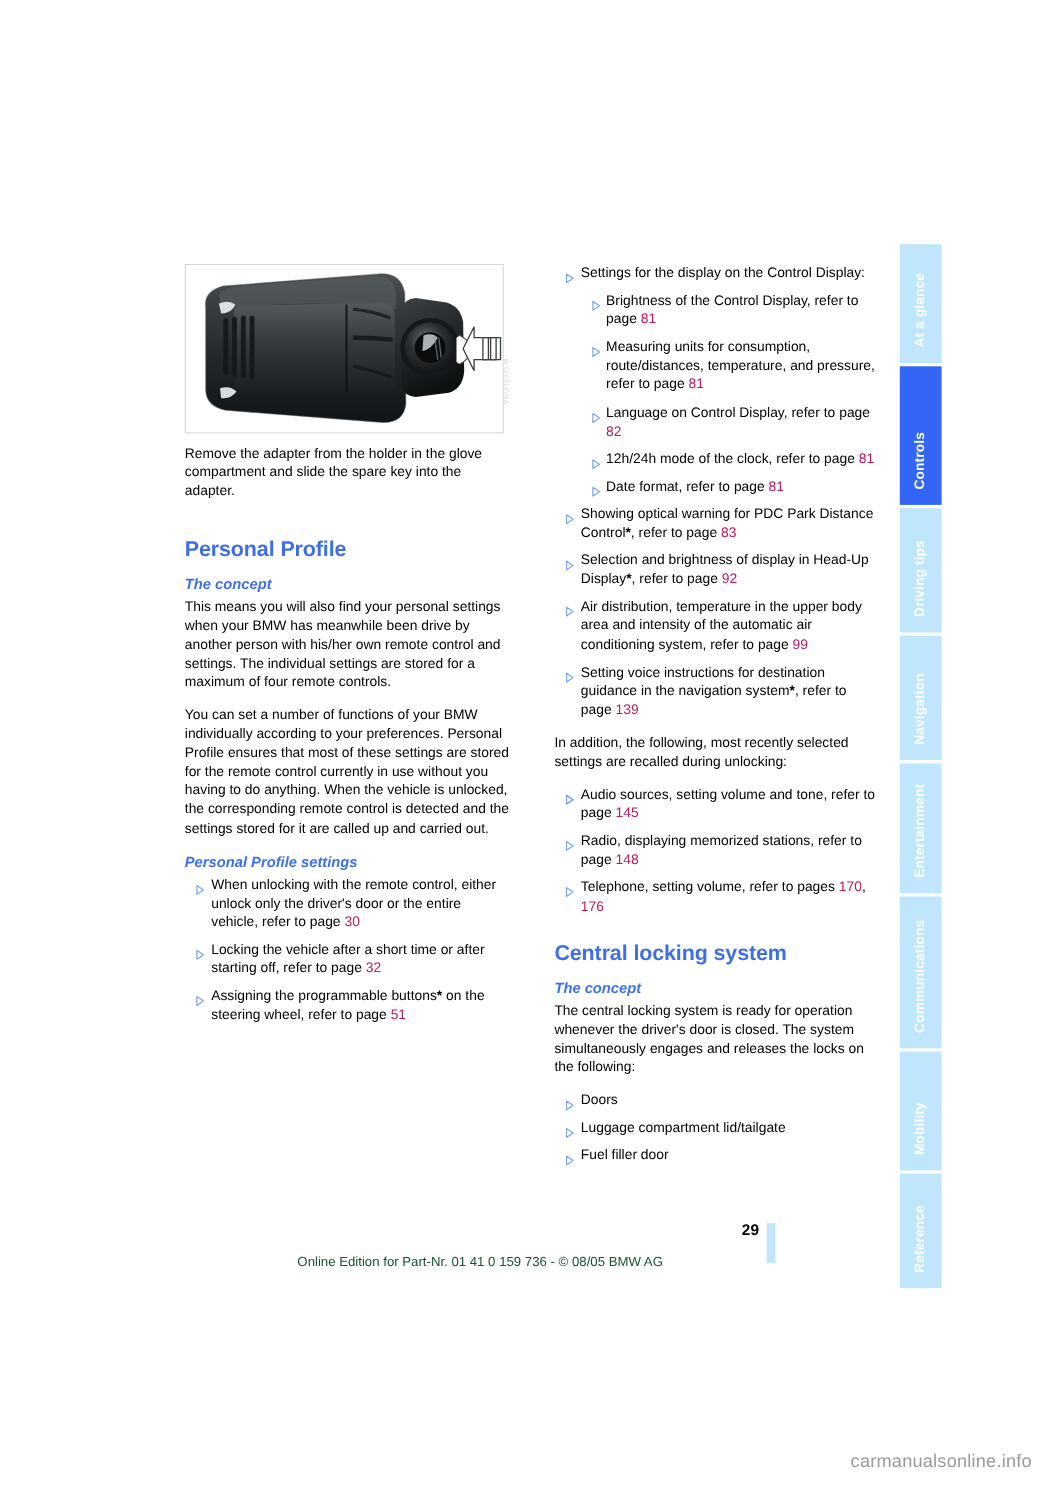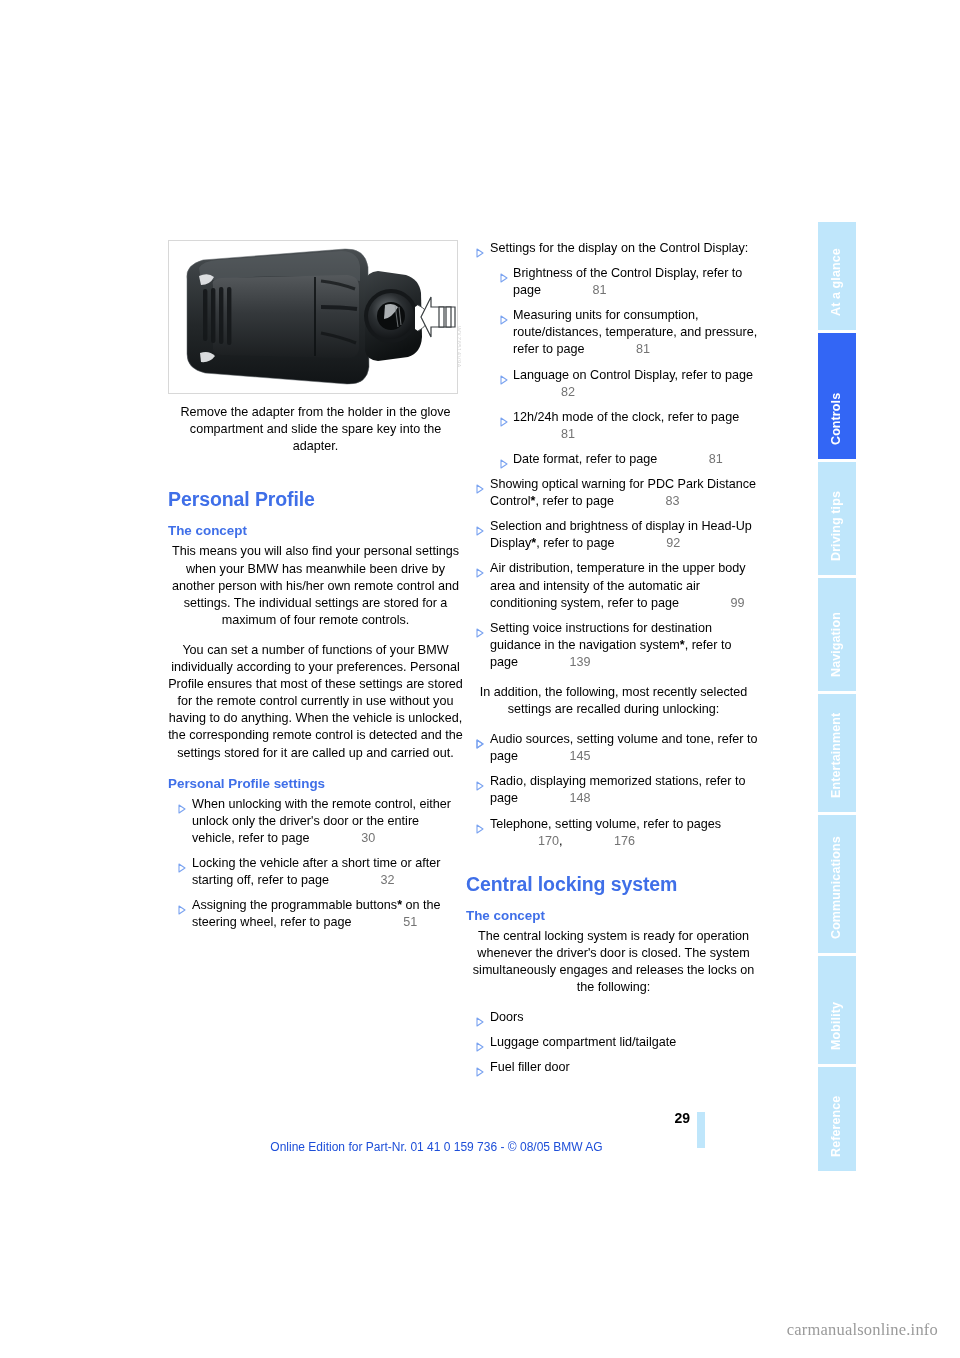--- a/index.html
+++ b/index.html
@@ -98,7 +98,7 @@
     color: #000000;
   }
   #col-left  { left: 168px; top: 404px; }
-  #col-right { left: 466px; top: 240px; }
+  #col-right { left: 504px; top: 240px; }
 
   p.body {
     margin: 0 0 13px 0;

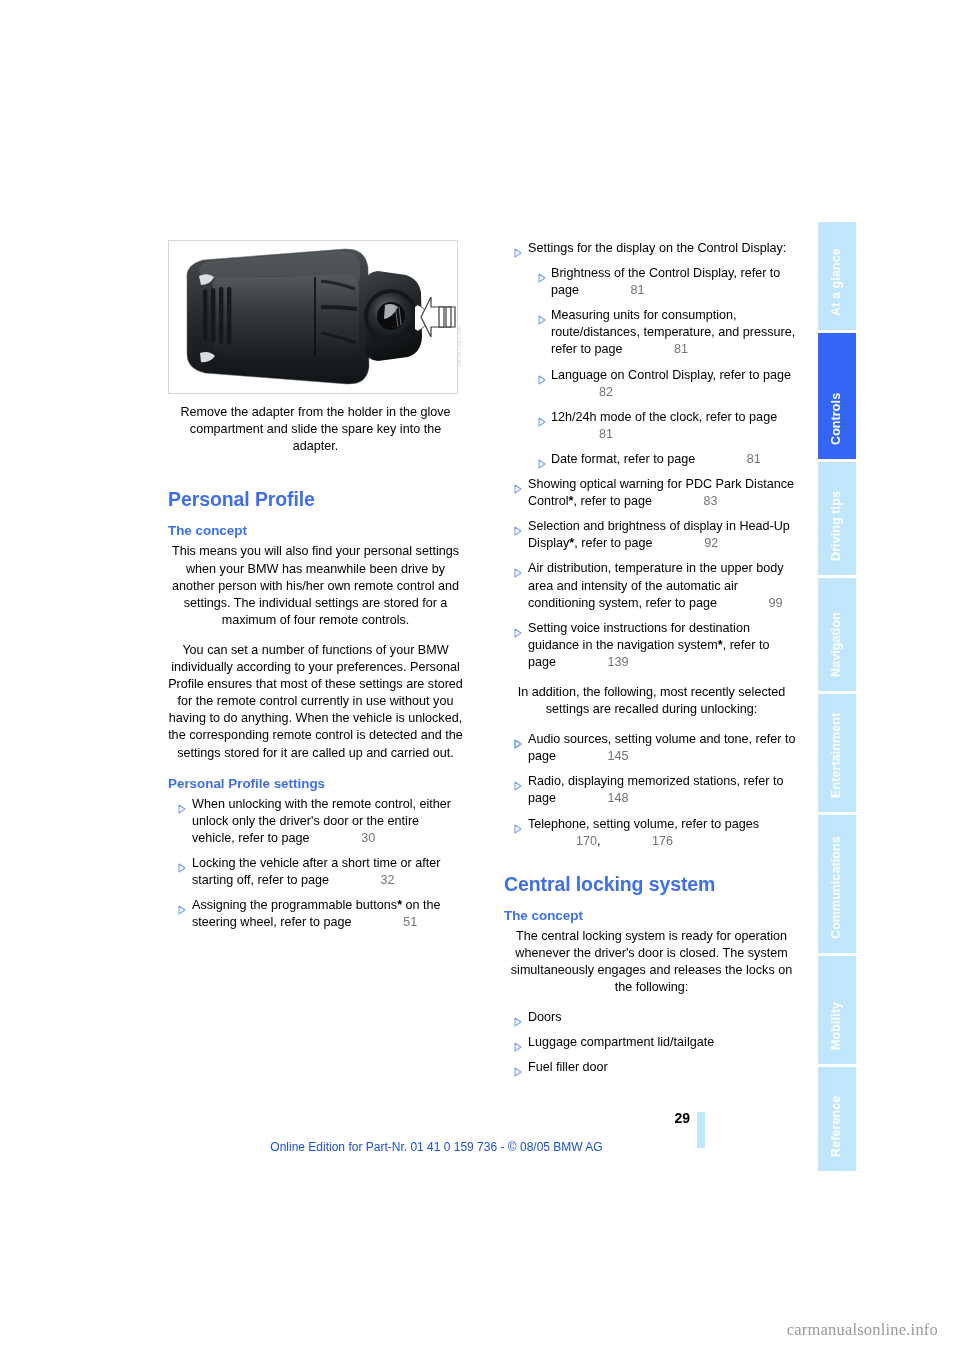--- a/index.html
+++ b/index.html
@@ -155,7 +155,7 @@
     padding-left: 23px;
   }
 
-  .pref { color: #737373; margin-left: 48px; }
+  .pref { color: #be185d; }
   .star { font-weight: bold; }
 
   

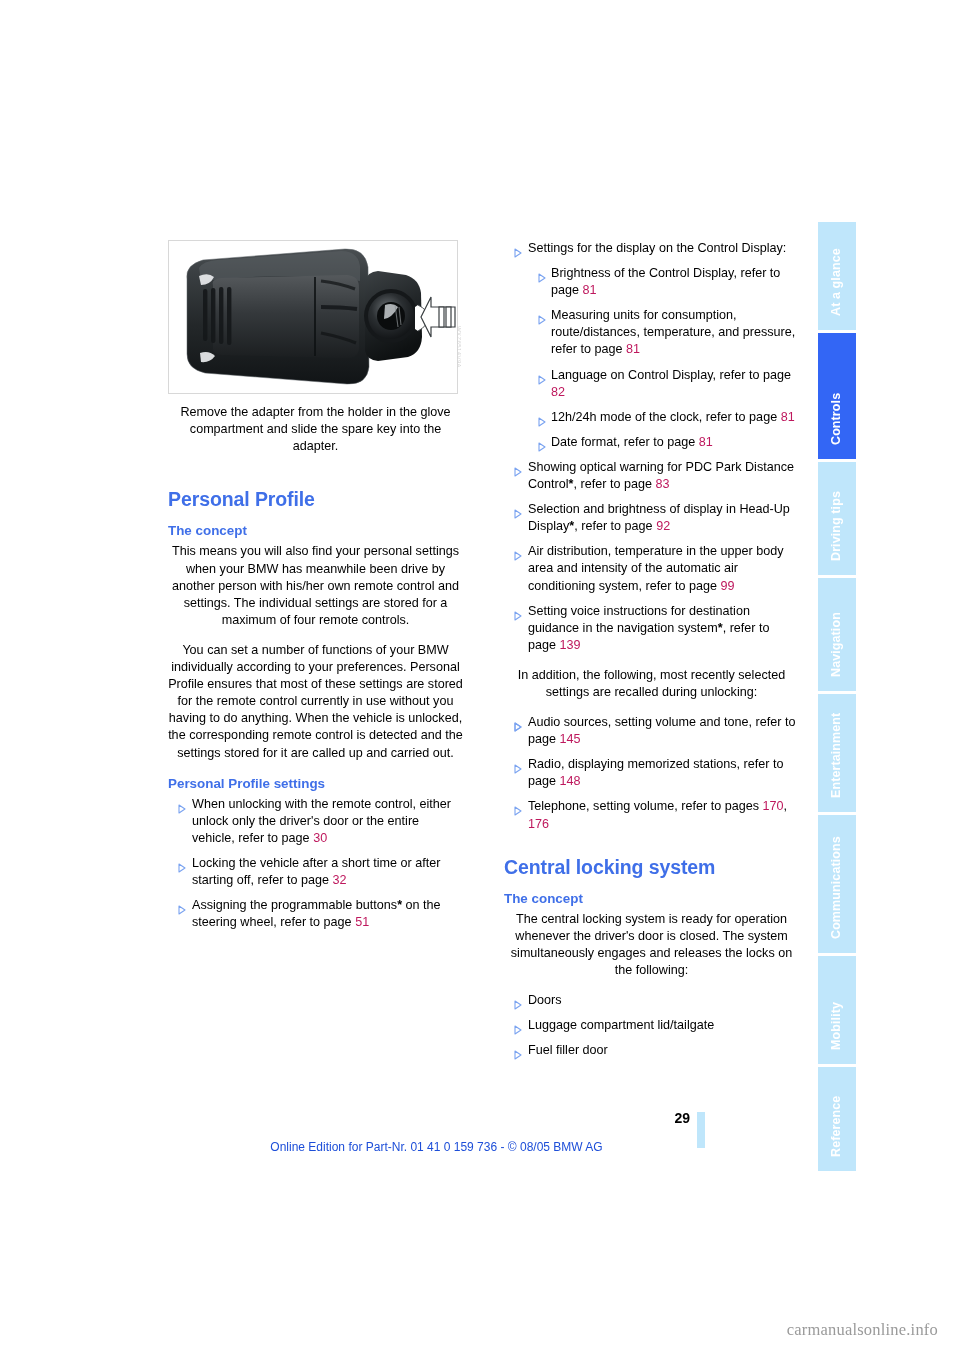--- a/index.html
+++ b/index.html
@@ -102,7 +102,7 @@
 
   p.body {
     margin: 0 0 13px 0;
-    text-align: center;
+    text-align: left;
   }
 
   h1.sec {

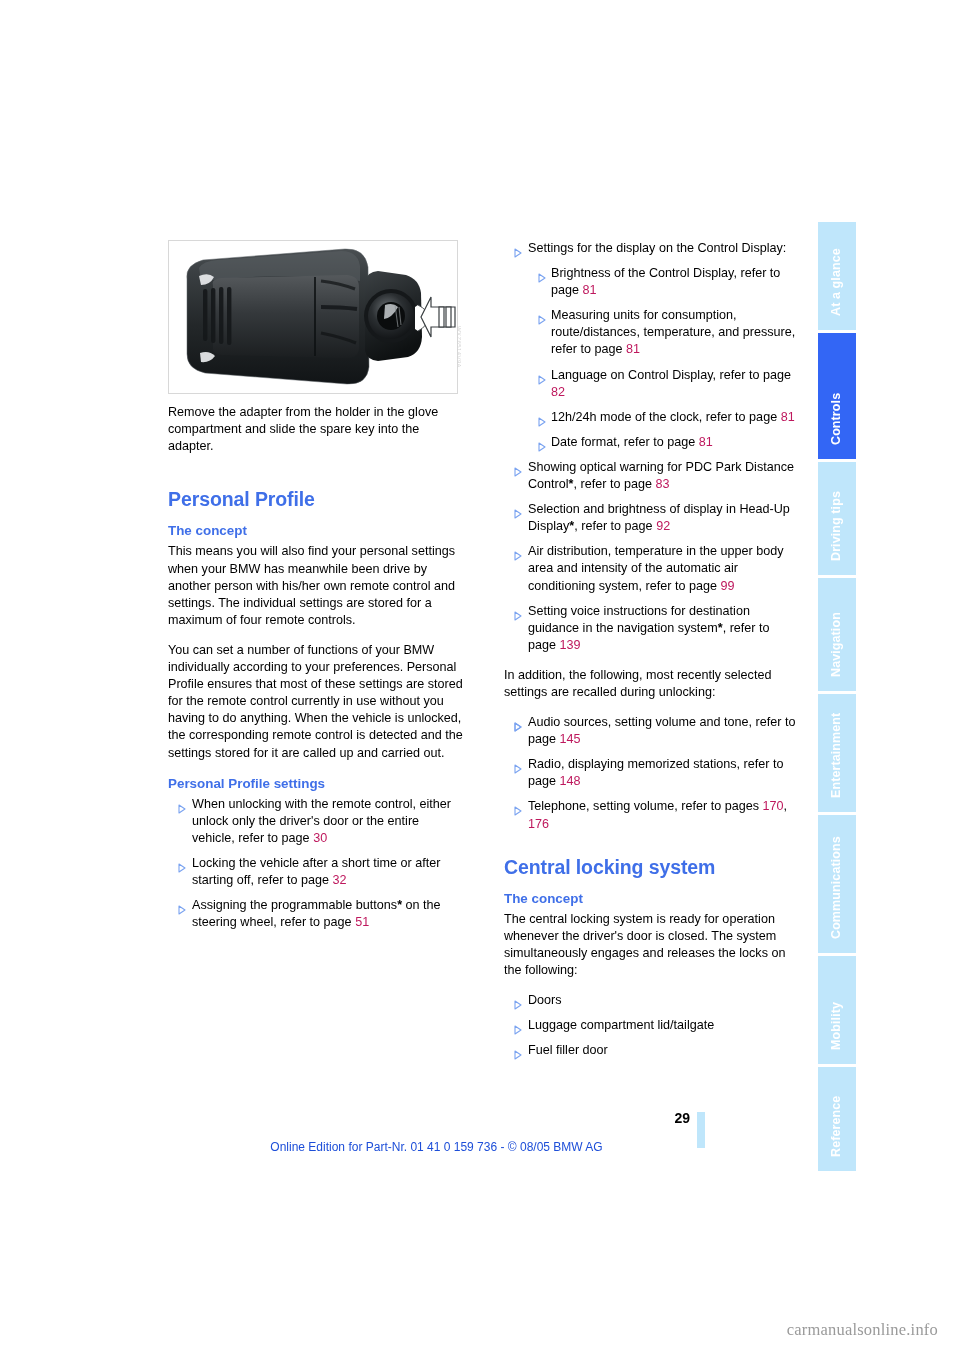--- a/index.html
+++ b/index.html
@@ -119,6 +119,7 @@
     font-size: 13.4px;
     font-weight: bold;
     margin: 0 0 4px 0;
+    font-style: italic;
   }
   h2.sub.spaced { margin-top: 12px; }
 

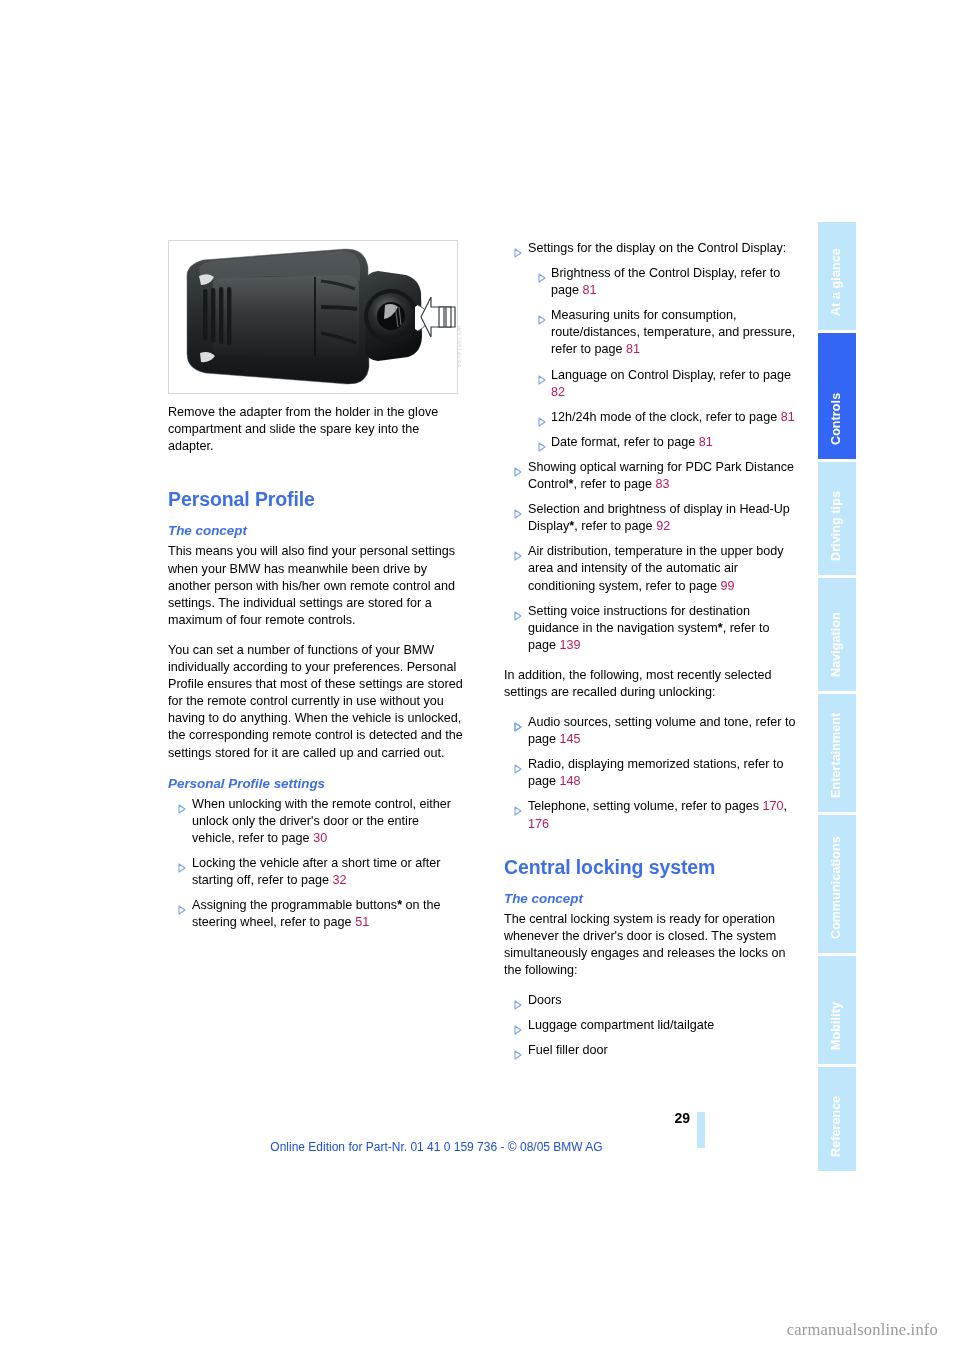--- a/index.html
+++ b/index.html
@@ -185,7 +185,7 @@
     width: 537px;
     text-align: center;
     font-size: 12px;
-    color: #1d4ed8;
+    color: #14532d;
   }
   #watermark {
     position: absolute;

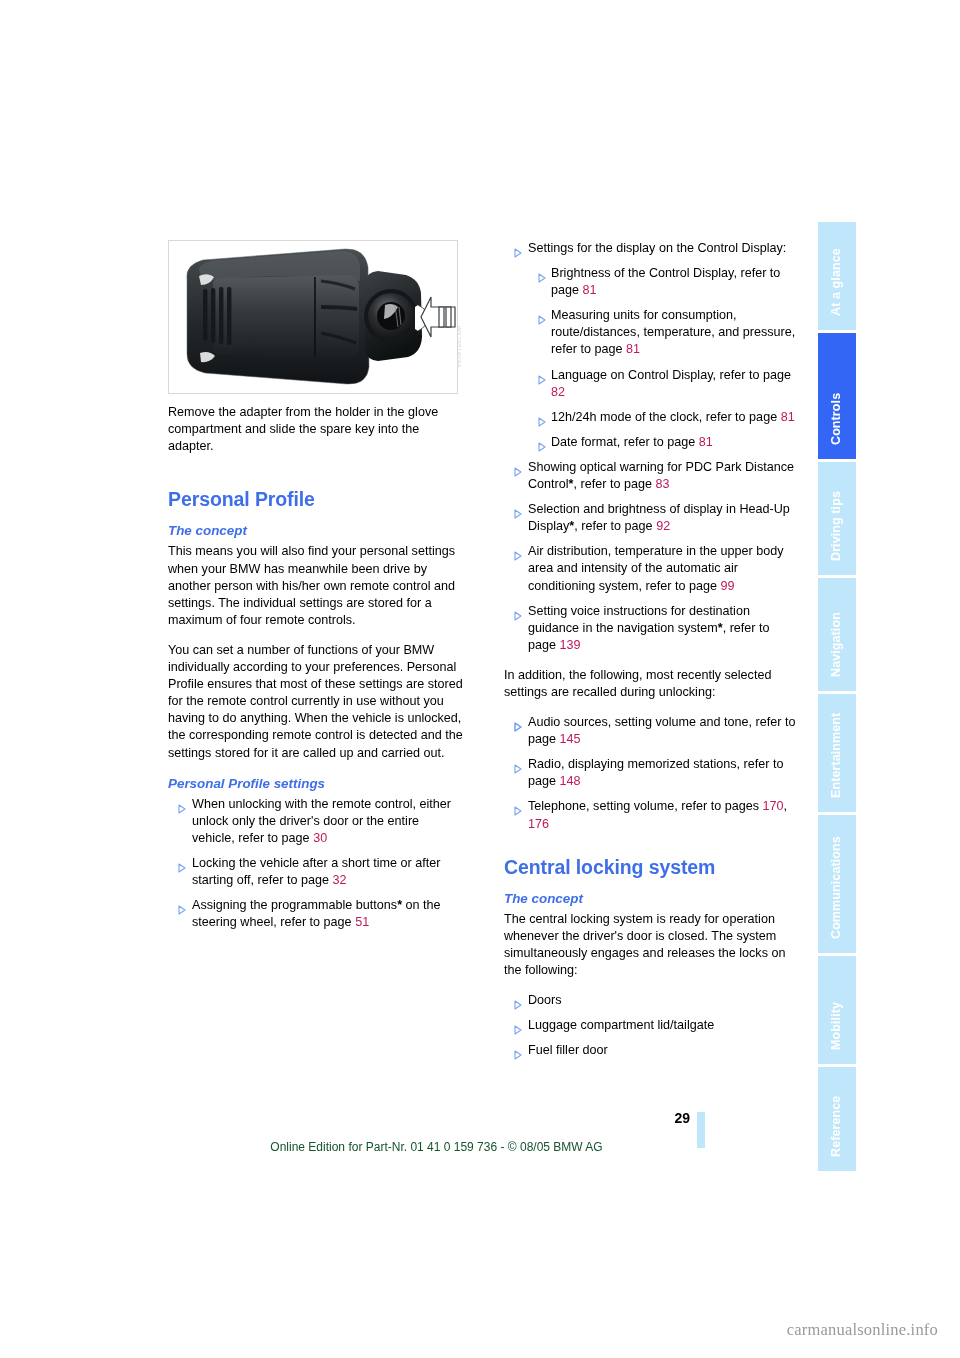--- a/index.html
+++ b/index.html
@@ -198,7 +198,6 @@
     font-size: 16.5px;
     color: #9a9a9a;
     letter-spacing: .2px;
-    font-family: Liberation Serif, serif;
   }
 </style>
 </head>

